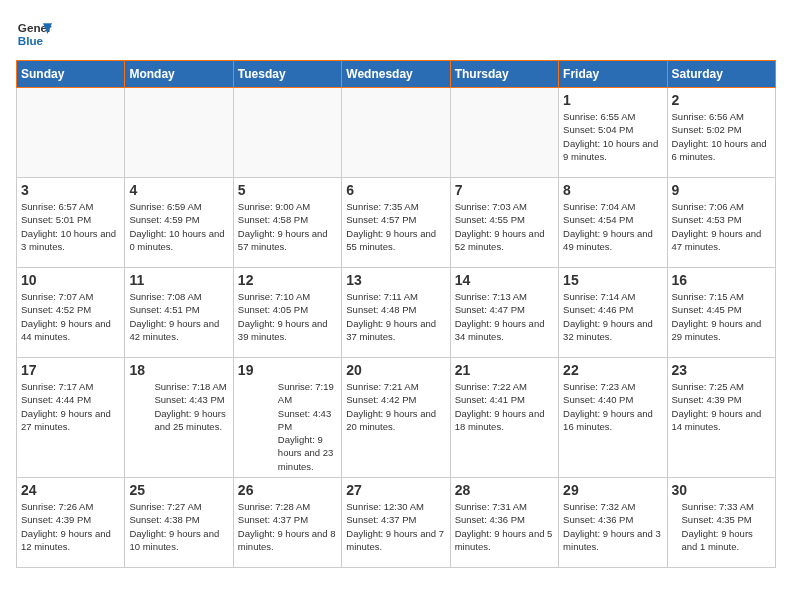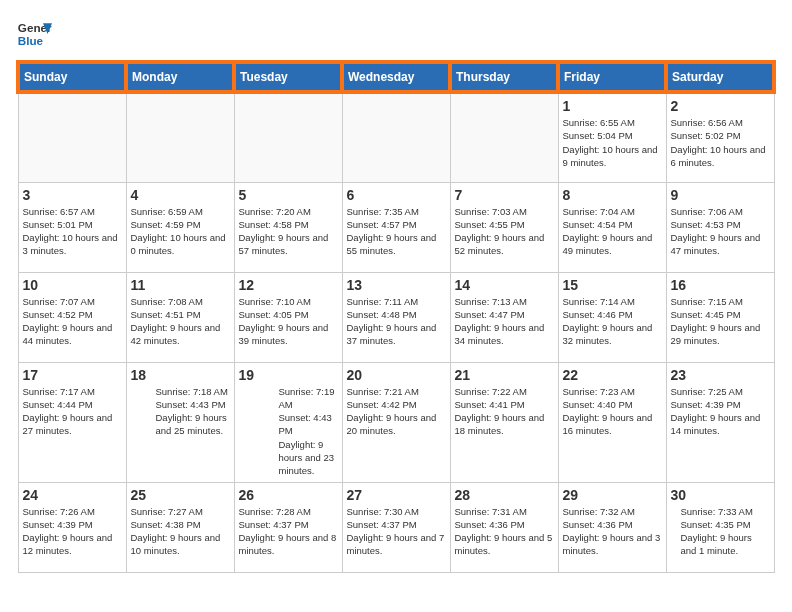--- a/index.html
+++ b/index.html
@@ -50,7 +50,7 @@
       font-weight: bold;
       padding: 6px 4px;
       text-align: left;
-      border: 4px solid #f97316;
+      border: 1px solid #f97316;
     }
     .calendar-table td {
       border: 1px solid #ccc;

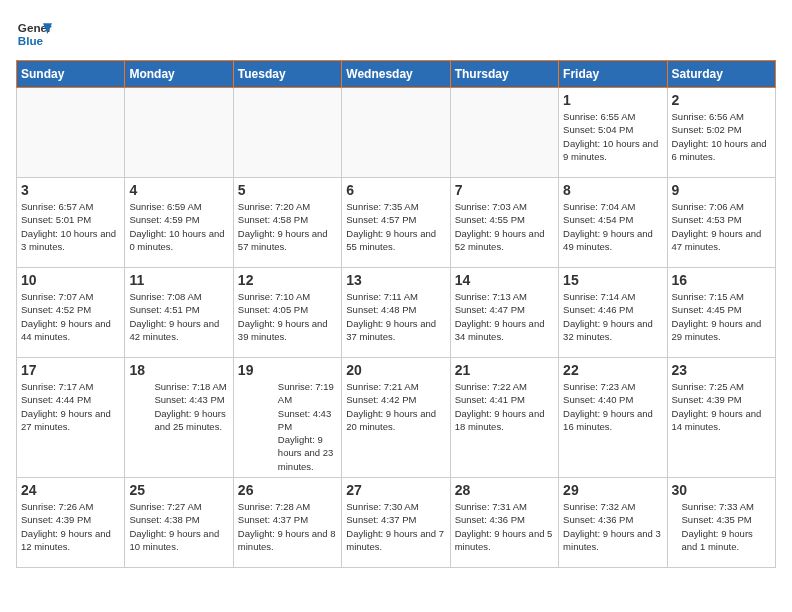--- a/index.html
+++ b/index.html
@@ -141,7 +141,7 @@
         </td>
         <td>
           <span class="day-number">5</span>
-          <div class="day-info" style="white-space: pre-line;">Sunrise: 7:20 AM
+          <div class="day-info" style="white-space: pre-line;">Sunrise: 9:00 AM
 Sunset: 4:58 PM
 Daylight: 9 hours and 57 minutes.</div>
         </td>

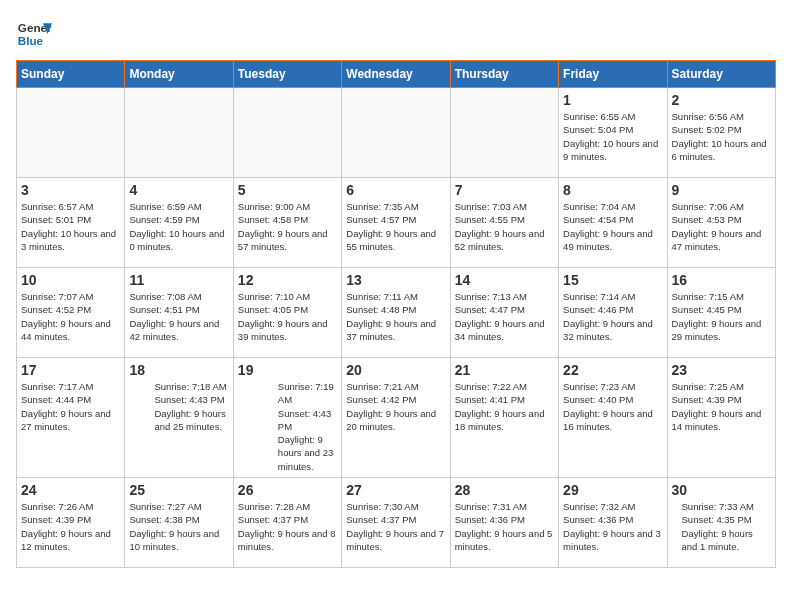--- a/index.html
+++ b/index.html
@@ -279,7 +279,7 @@
         </td>
         <td>
           <span class="day-number">27</span>
-          <div class="day-info" style="white-space: pre-line;">Sunrise: 7:30 AM
+          <div class="day-info" style="white-space: pre-line;">Sunrise: 12:30 AM
 Sunset: 4:37 PM
 Daylight: 9 hours and 7 minutes.</div>
         </td>

